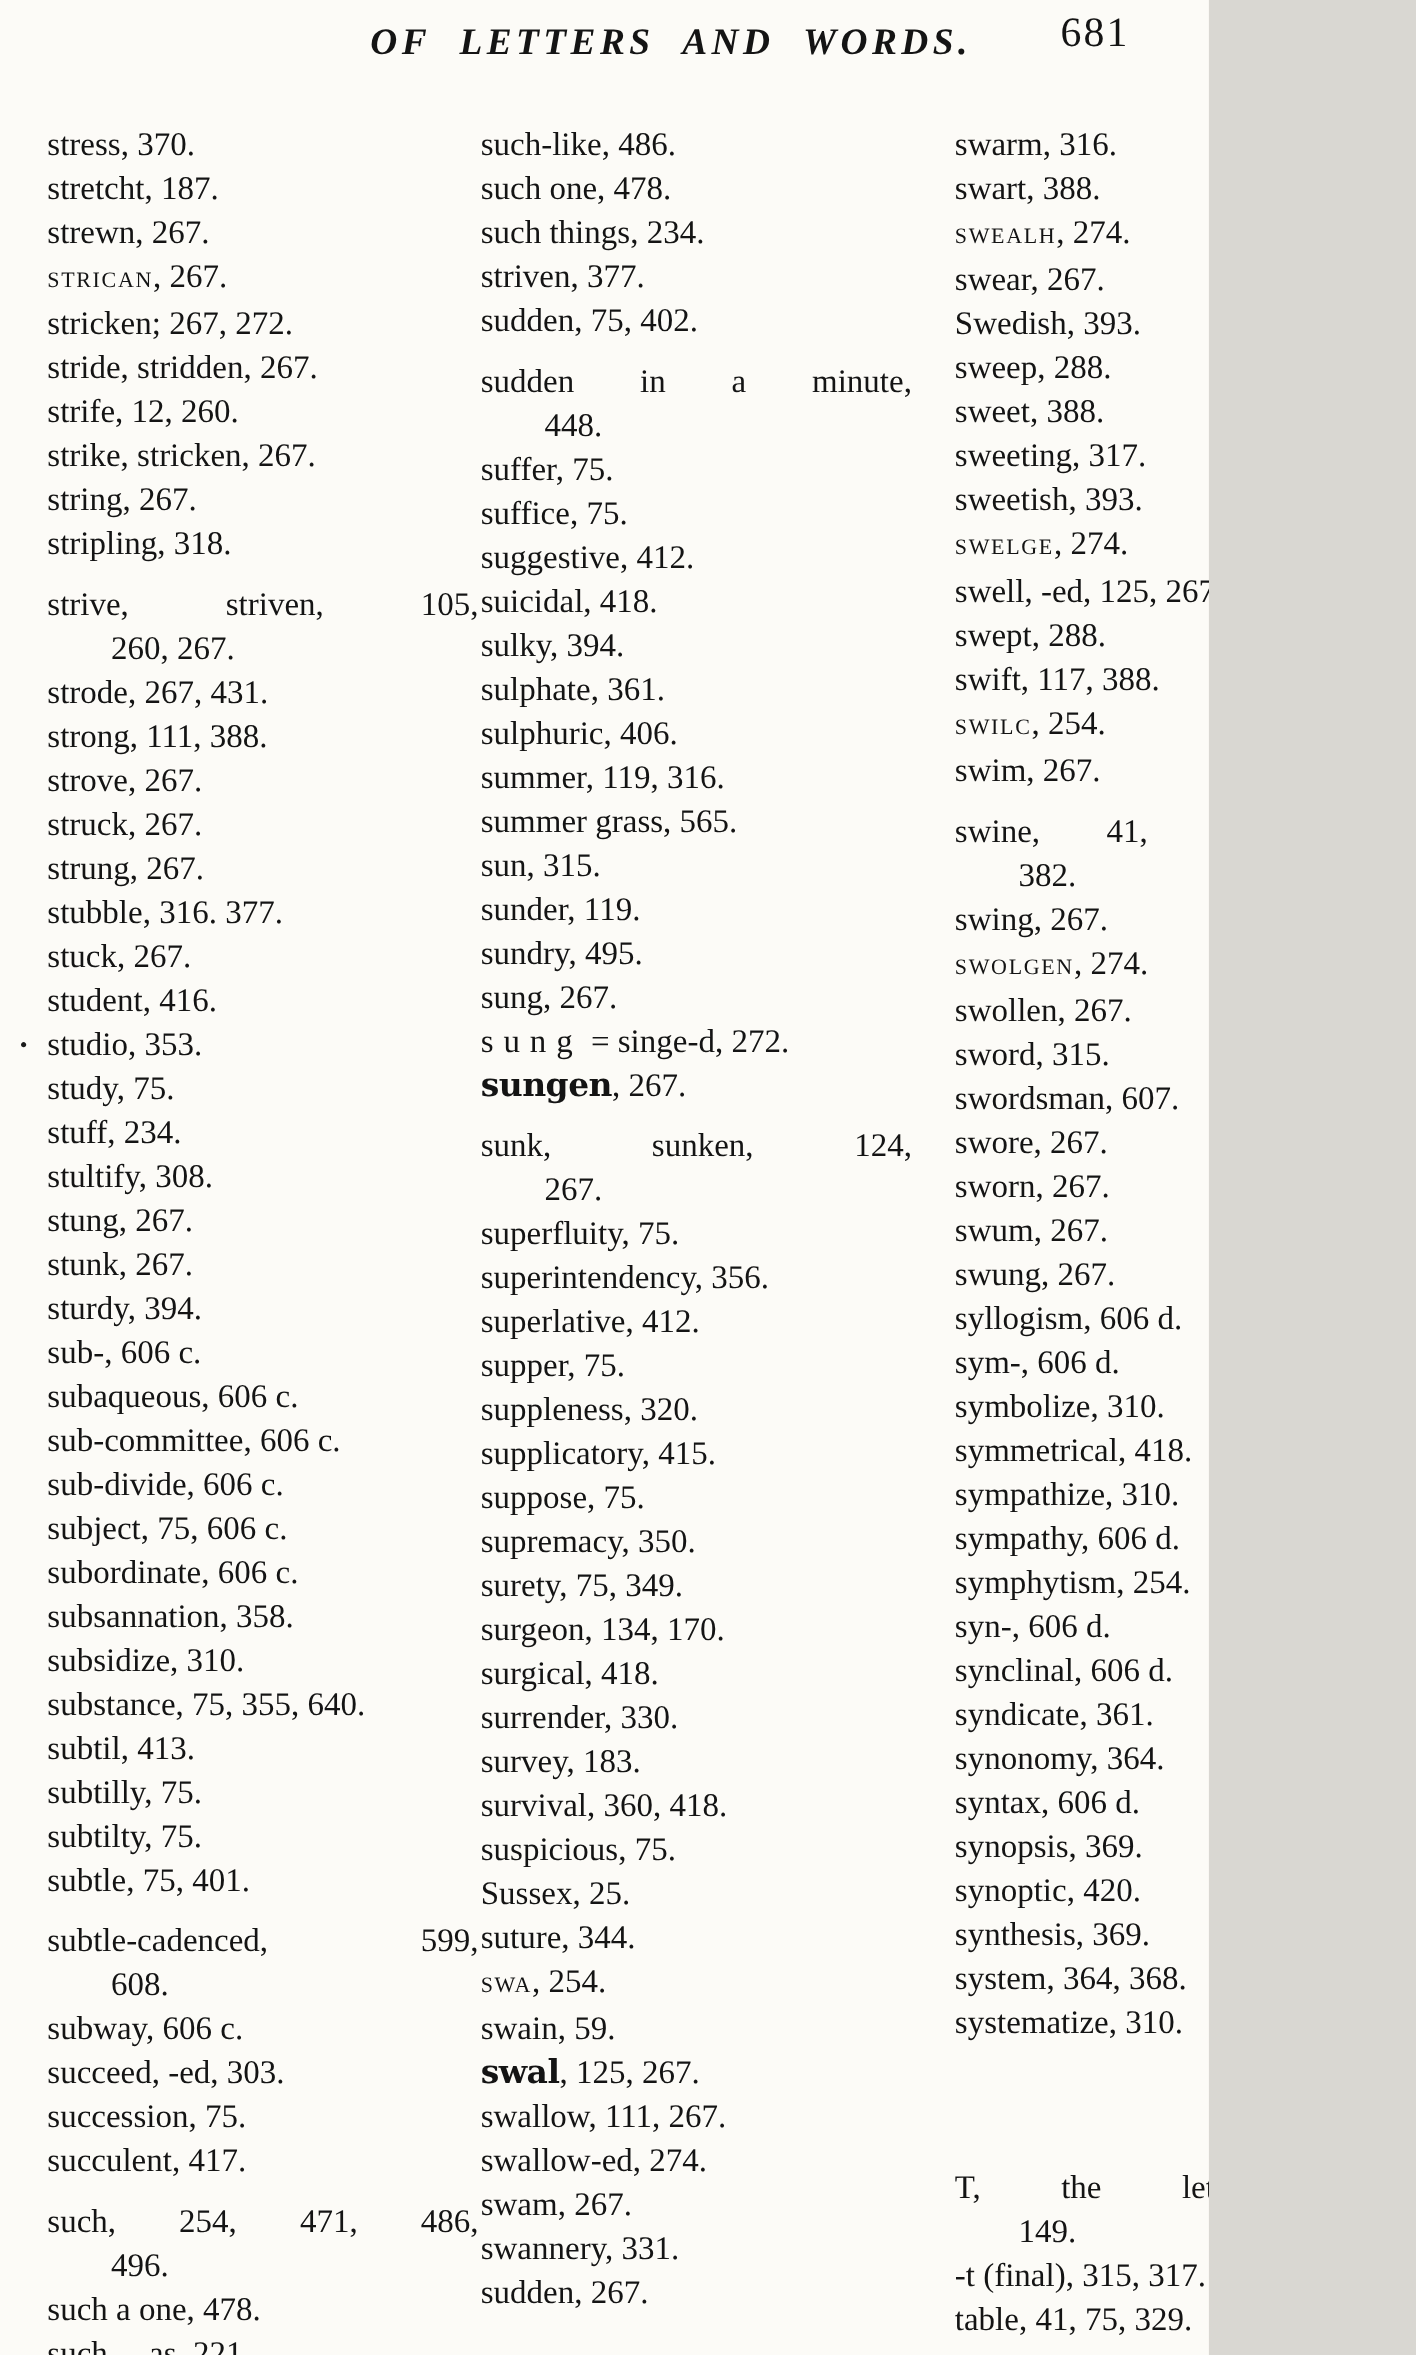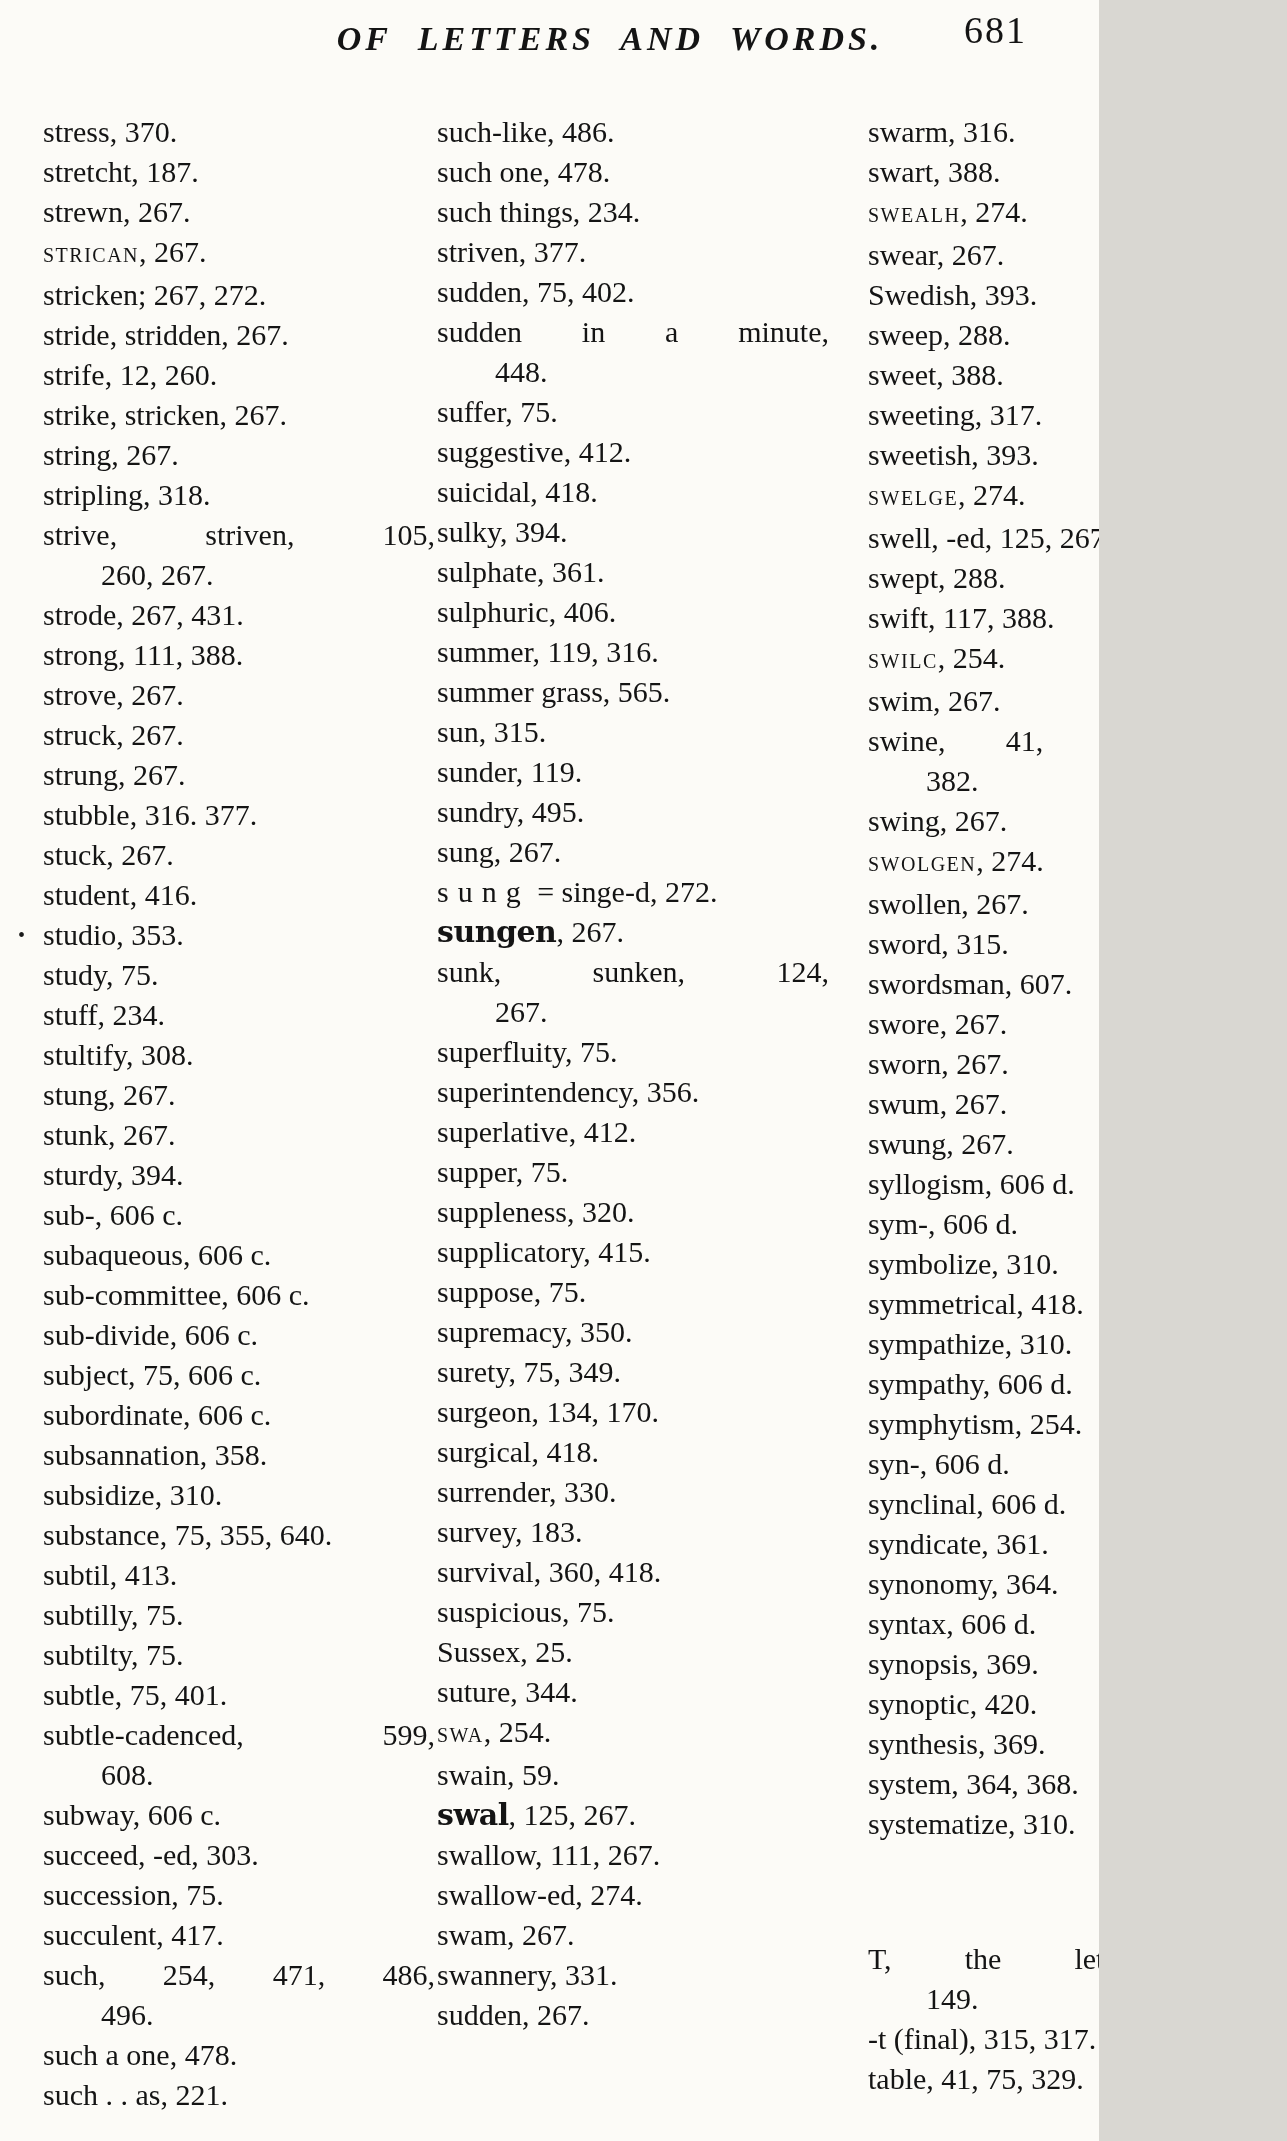--- a/index.html
+++ b/index.html
@@ -30,7 +30,7 @@
     position:relative;
     font-size:30px;line-height:40px;
   }
-  .entry.justify{text-align:justify;text-align-last:justify;}
+  .entry.justify{text-align:justify;text-align-last:justify;margin-top:15px;}
   .cont{
     font-size:30px;line-height:40px;
     padding-left:58px;

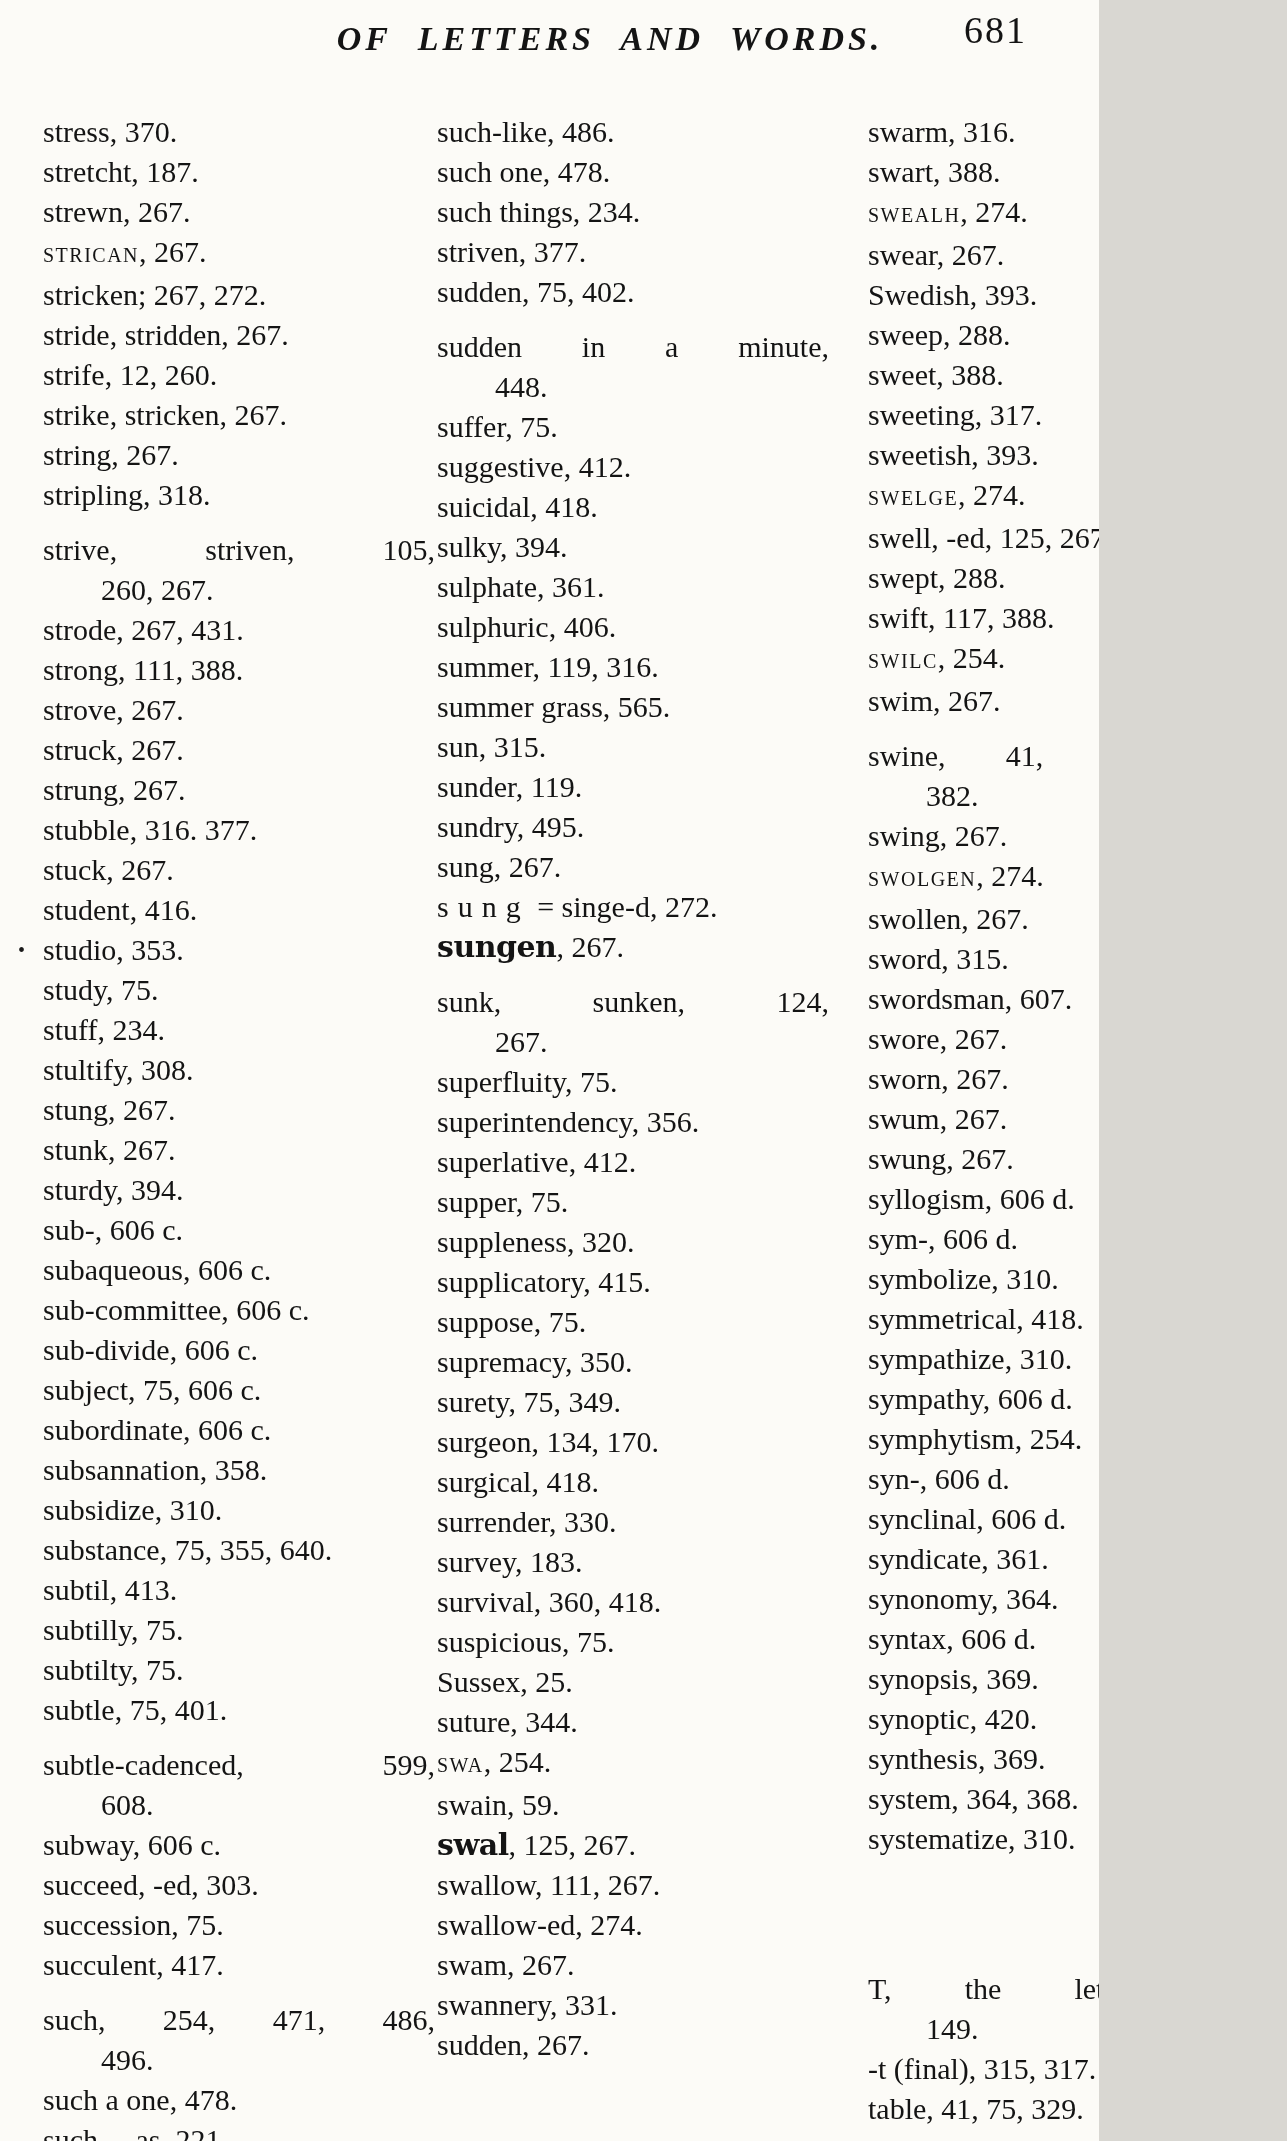--- a/index.html
+++ b/index.html
@@ -117,6 +117,7 @@
       <div class="entry justify"><span class="head">sudden</span><span> in a minute,</span></div>
       <div class="cont">448.</div>
       <div class="entry"><span class="head">suffer</span><span>, 75.</span></div>
+      <div class="entry"><span class="head">suffice</span><span>, 75.</span></div>
       <div class="entry"><span class="head">suggestive</span><span>, 412.</span></div>
       <div class="entry"><span class="head">suicidal</span><span>, 418.</span></div>
       <div class="entry"><span class="head">sulky</span><span>, 394.</span></div>

